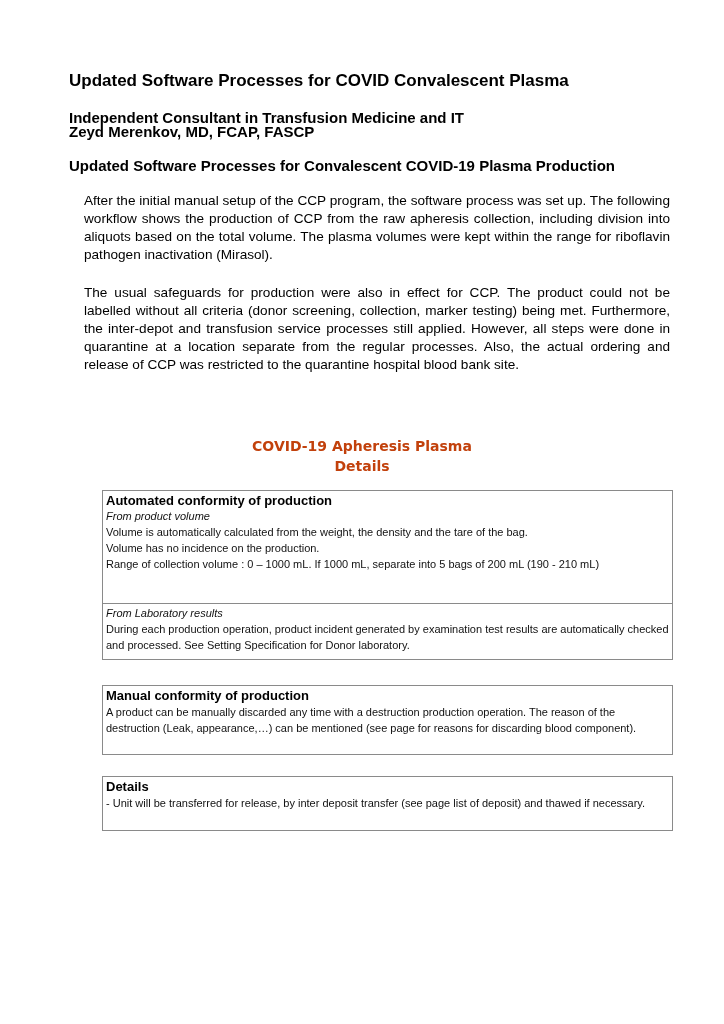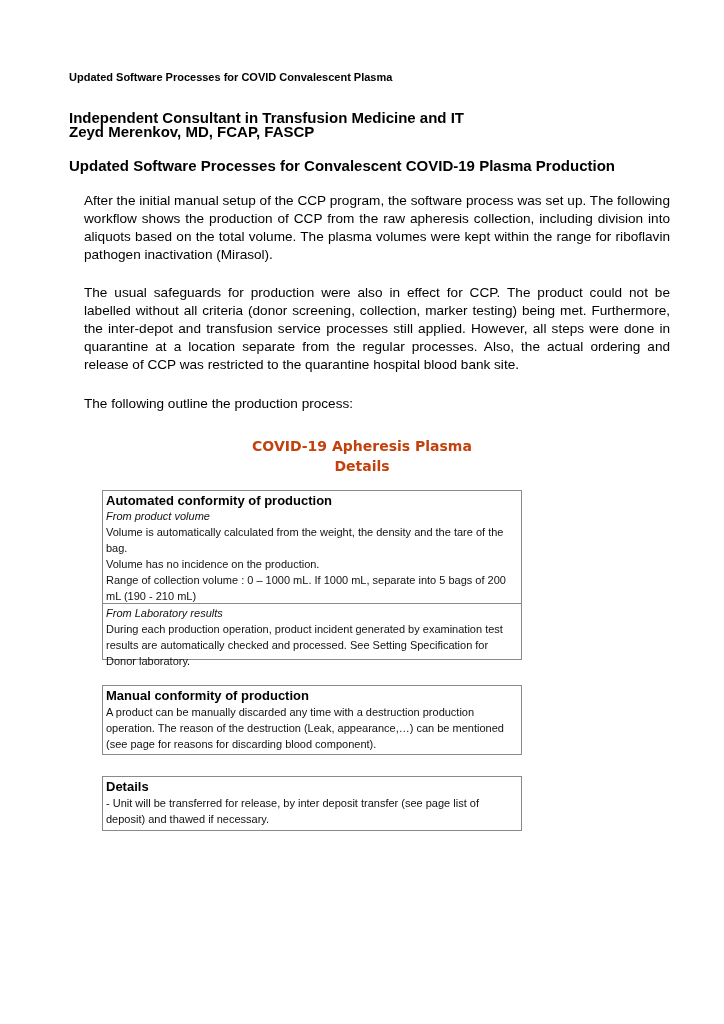--- a/index.html
+++ b/index.html
@@ -6,7 +6,7 @@
     body { width: 724px; height: 1024px; position: relative; overflow: hidden; color: #000; }
     .page { position: absolute; left: 0; top: 0; width: 724px; height: 1024px; }
     .hdr { position: absolute; left: 69px; font-family: "Liberation Sans", sans-serif; font-weight: bold; color: #000; white-space: nowrap; }
-    .h-title { top: 71px; font-size: 11px; }
+    .h-title { top: 71px; font-size: 17px; }
     .h-author { top: 91px; font-size: 15px; margin-top: 32px; }
     .h-aff { top: 109px; font-size: 15px; }
     .h-sub { top: 157px; font-size: 15px; }

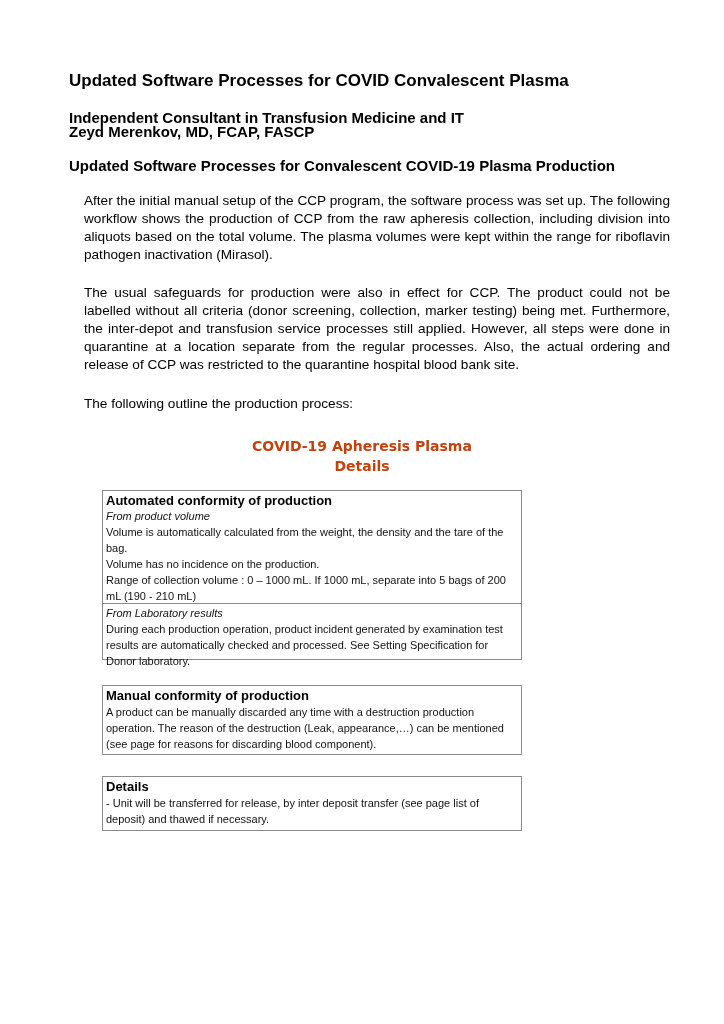--- a/index.html
+++ b/index.html
@@ -38,7 +38,6 @@
 
   <p class="para p1">After the initial manual setup of the CCP program, the software process was set up.  The following workflow shows the production of CCP from the raw apheresis collection, including division into aliquots based on the total volume.  The plasma volumes were kept within the range for riboflavin pathogen inactivation (Mirasol).</p>
   <p class="para p2">The usual safeguards for production were also in effect for CCP.  The product could not be labelled without all criteria (donor screening, collection, marker testing) being met.  Furthermore, the inter-depot and transfusion service processes still applied.  However, all steps were done in quarantine at a location separate from the regular processes.  Also, the actual ordering and release of CCP was restricted to the quarantine hospital blood bank site.</p>
-  <p class="para p3">The following outline the production process:</p>
 
   <div class="fig-title ft1">COVID-19 Apheresis Plasma</div>
   <div class="fig-title ft2">Details</div>

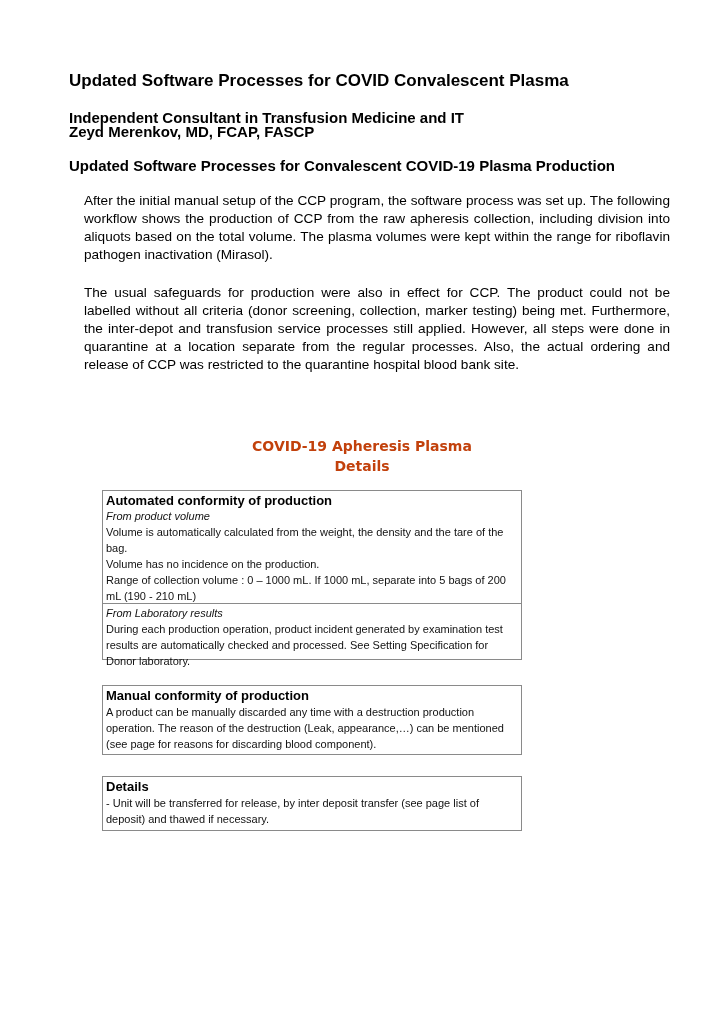--- a/index.html
+++ b/index.html
@@ -17,7 +17,7 @@
     .fig-title { position: absolute; left: 0; width: 724px; text-align: center; font-family: "DejaVu Sans", sans-serif; font-weight: bold; color: #c2410c; font-size: 14px; line-height: 20px; }
     .ft1 { top: 436px; }
     .ft2 { top: 456px; }
-    .box { position: absolute; left: 102px; width: 420px; border: 1px solid #8a8a8a; box-sizing: border-box; font-family: "Liberation Sans", sans-serif; color: #111; padding: 2px 3px; }
+    .box { position: absolute; left: 102px; width: 571px; border: 1px solid #8a8a8a; box-sizing: border-box; font-family: "Liberation Sans", sans-serif; color: #111; padding: 2px 3px; }
     .box .bh { font-weight: bold; font-size: 13px; line-height: 16px; color: #000; }
     .box .it { font-style: italic; font-size: 11px; line-height: 15px; }
     .box .ln { font-size: 11px; line-height: 16px; }

